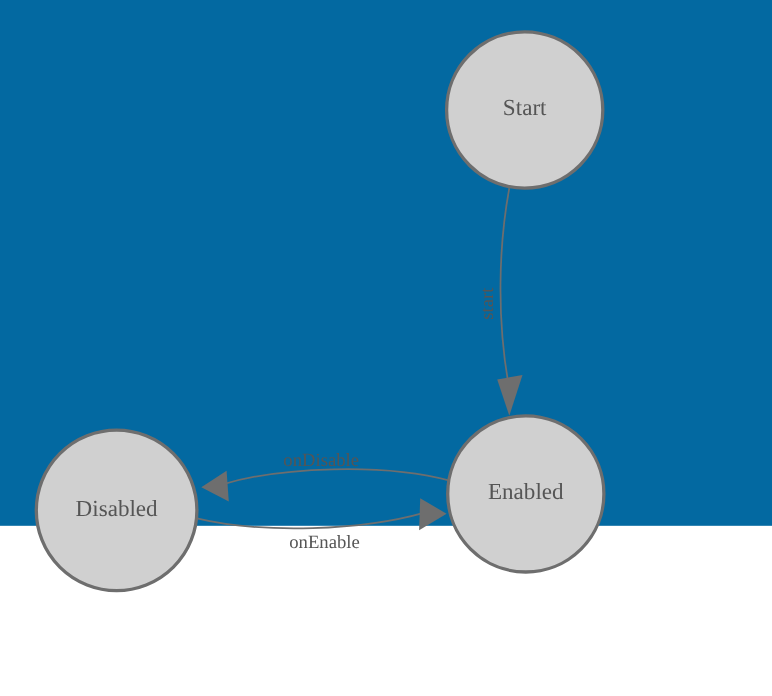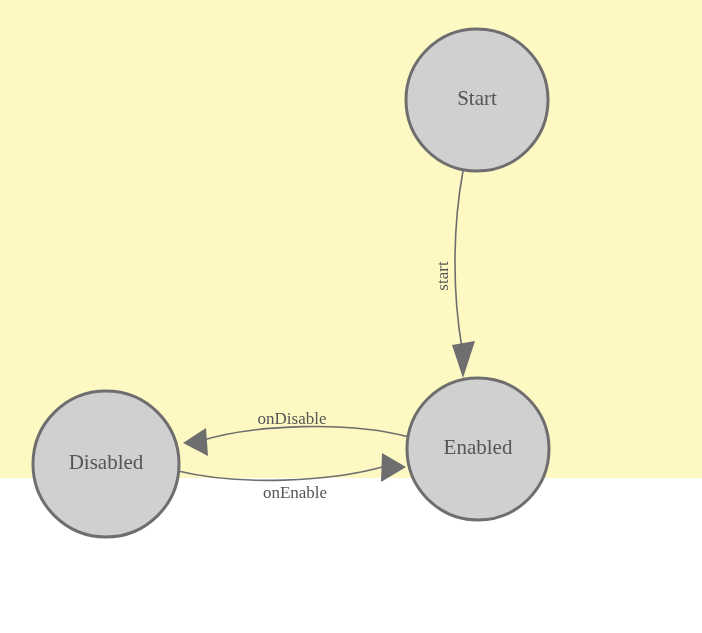--- a/index.html
+++ b/index.html
@@ -17,7 +17,7 @@
     position: relative;
     width: 702px;
     height: 478px;
-    background: #fef9c3;
+    background: #0369a1;
   }
   svg.diagram-svg {
     position: absolute;

